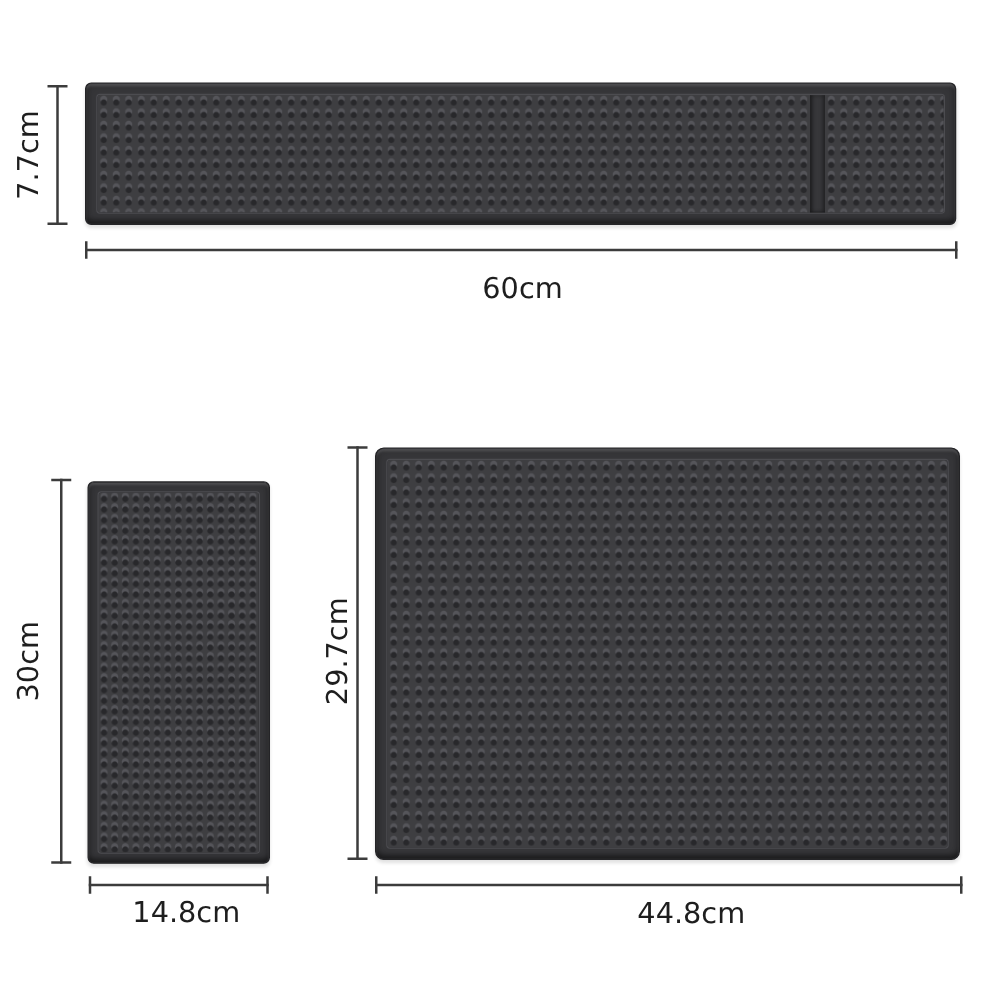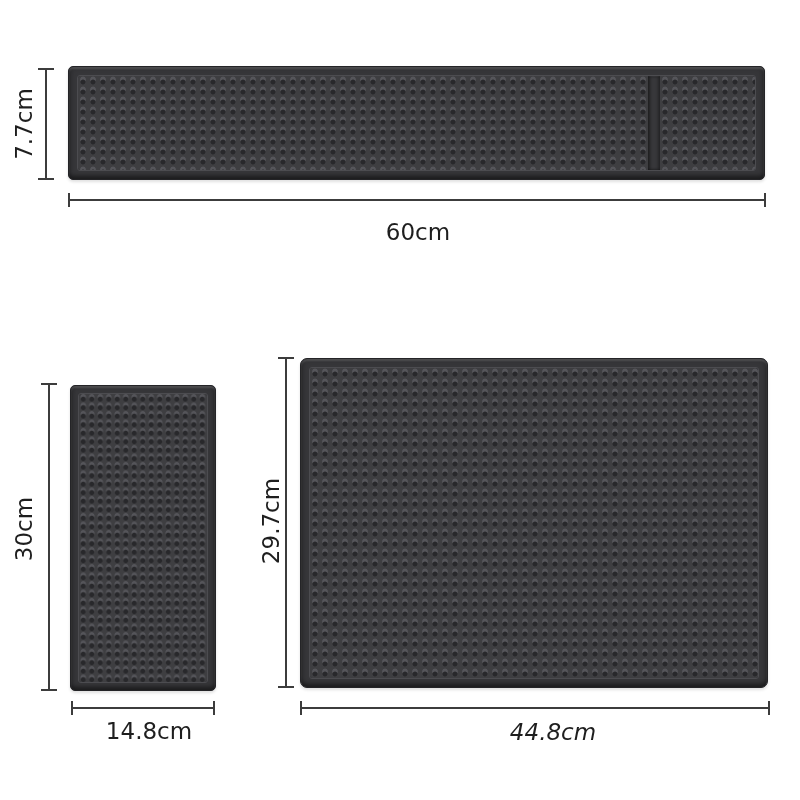--- a/index.html
+++ b/index.html
@@ -110,7 +110,7 @@
   #lbl-small-h{ left:24px;  top:529px; }
   #lbl-small-w{ left:149px; top:731px; }
   #lbl-large-h{ left:271px; top:521px; }
-  #lbl-large-w{ left:553px; top:732px;font-style:italic; }
+  #lbl-large-w{ left:553px; top:732px; }
 </style>
 </head>
 <body>

